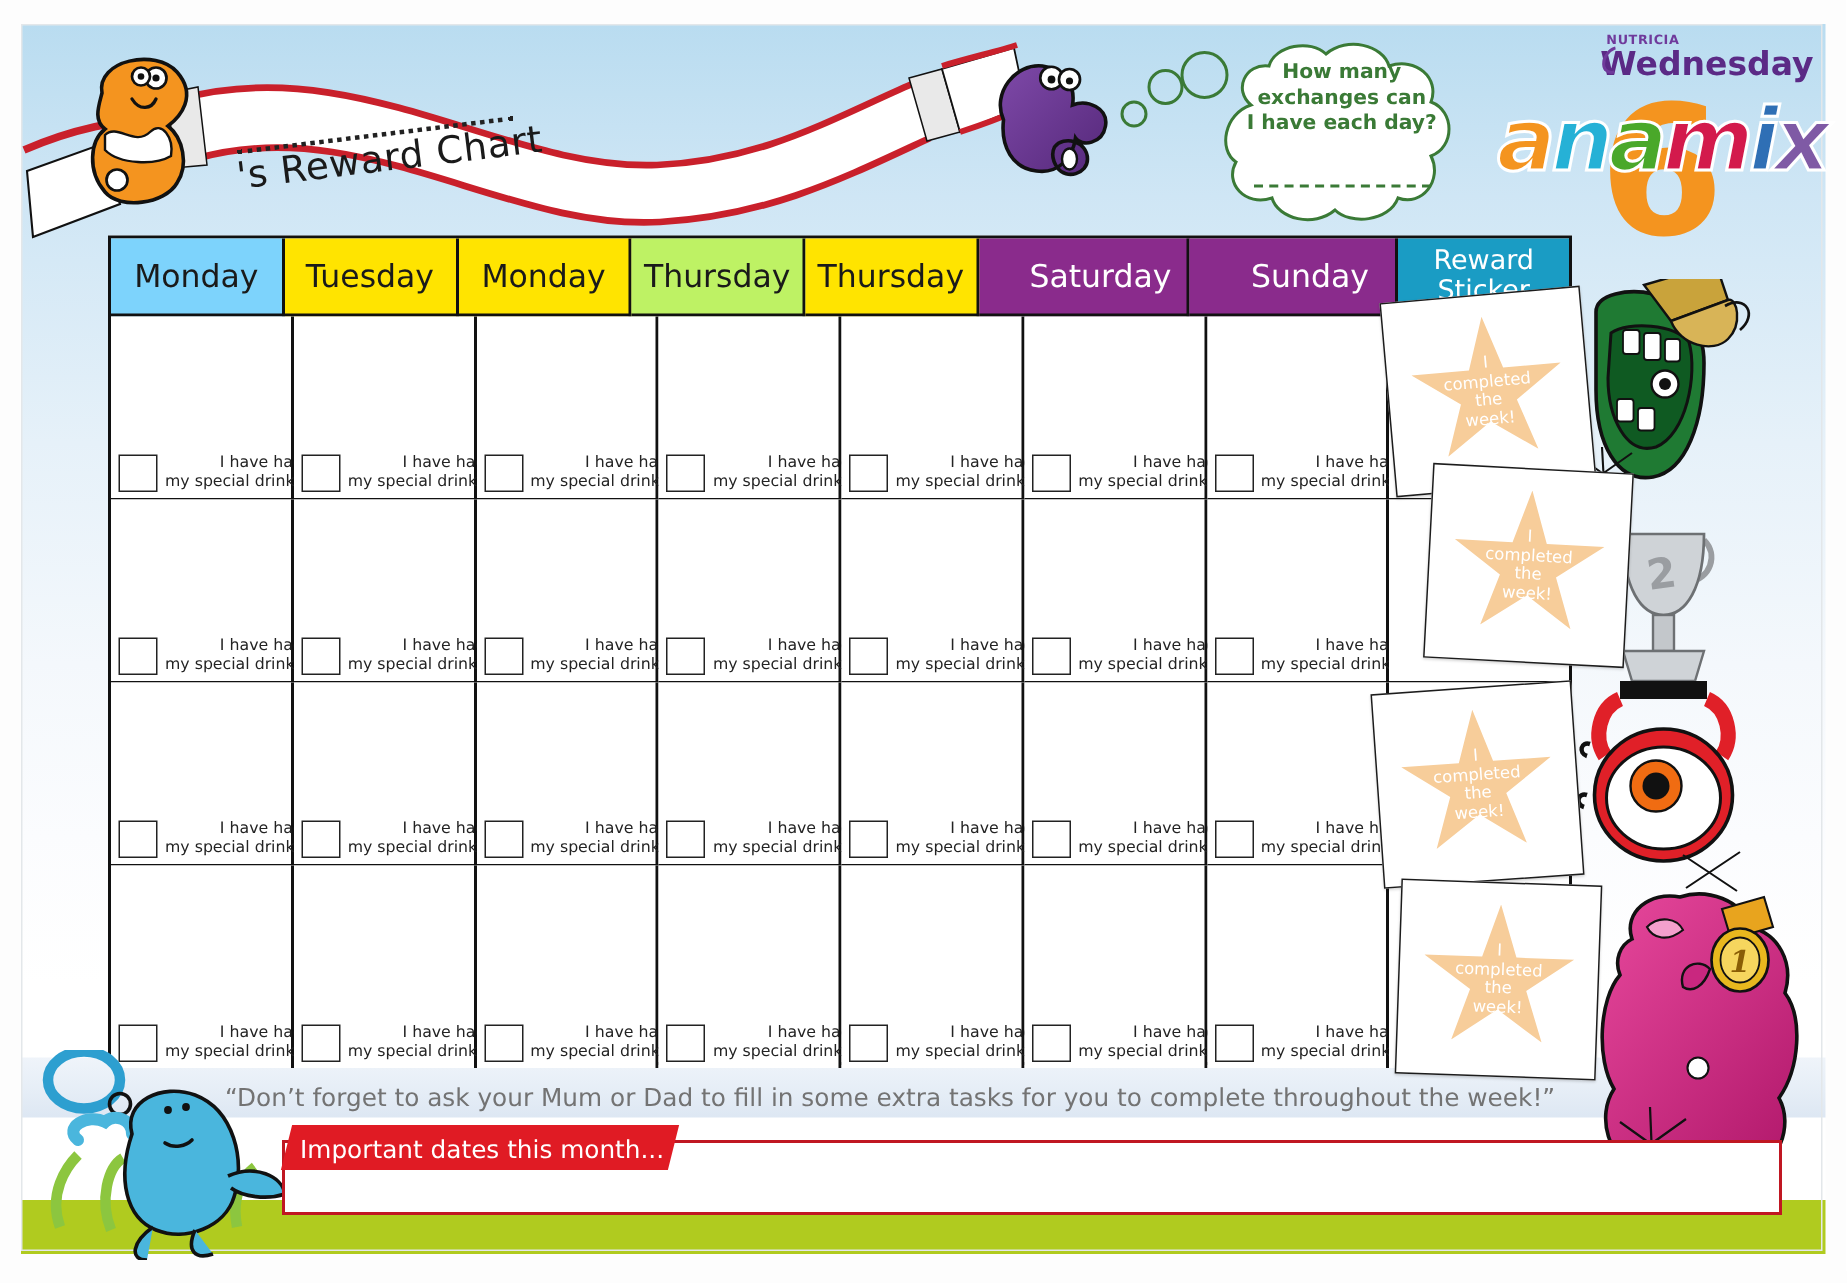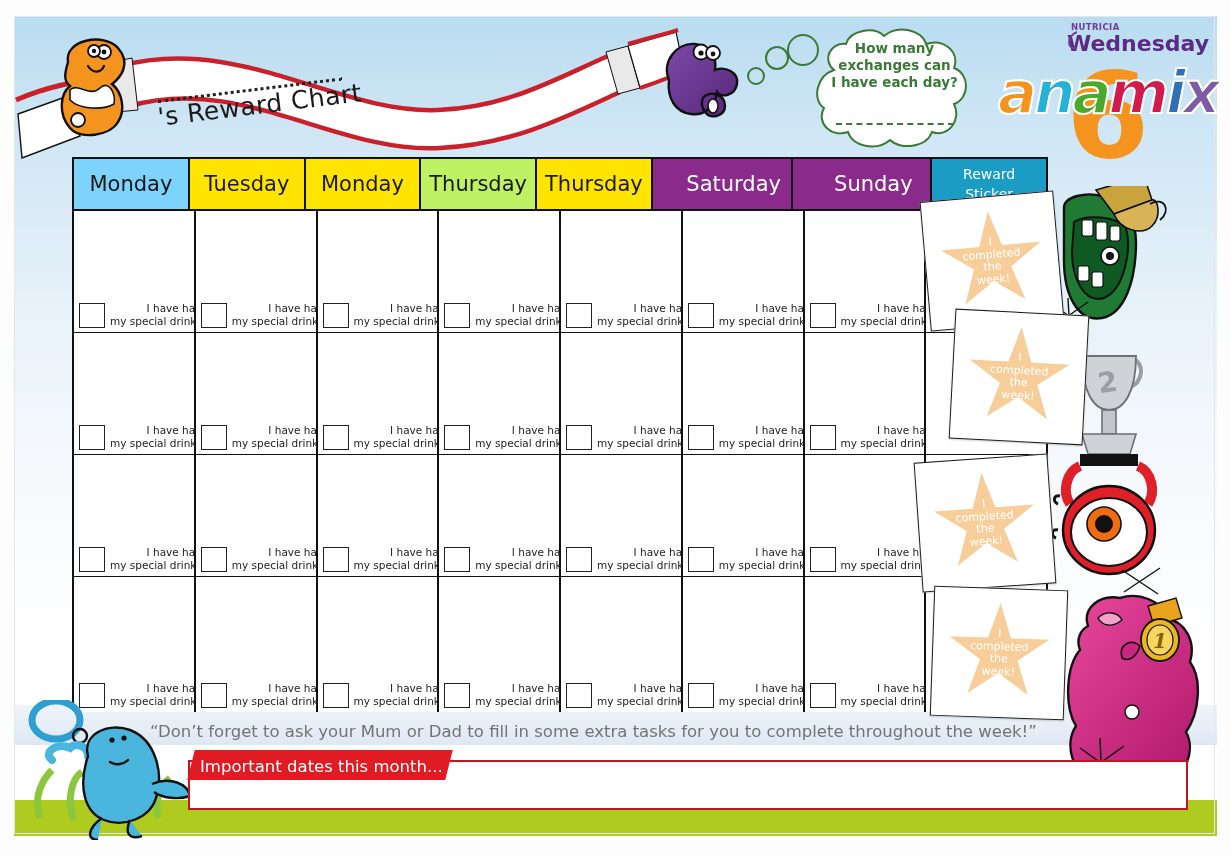--- a/index.html
+++ b/index.html
@@ -101,7 +101,7 @@
   }
   .hdr:last-child{border-right:none;}
   .hdr.weekend{color:#ffffff;padding-left:24px;}
-  .hdr.reward{color:#ffffff;font-size:14px;line-height:20px;}
+  .hdr.reward{color:#ffffff;font-size:18px;line-height:20px;}
   .body-row{display:flex;height:122px;}
   .body-row:last-child{height:calc(553px - 52px - 366px);}
   .cell{

